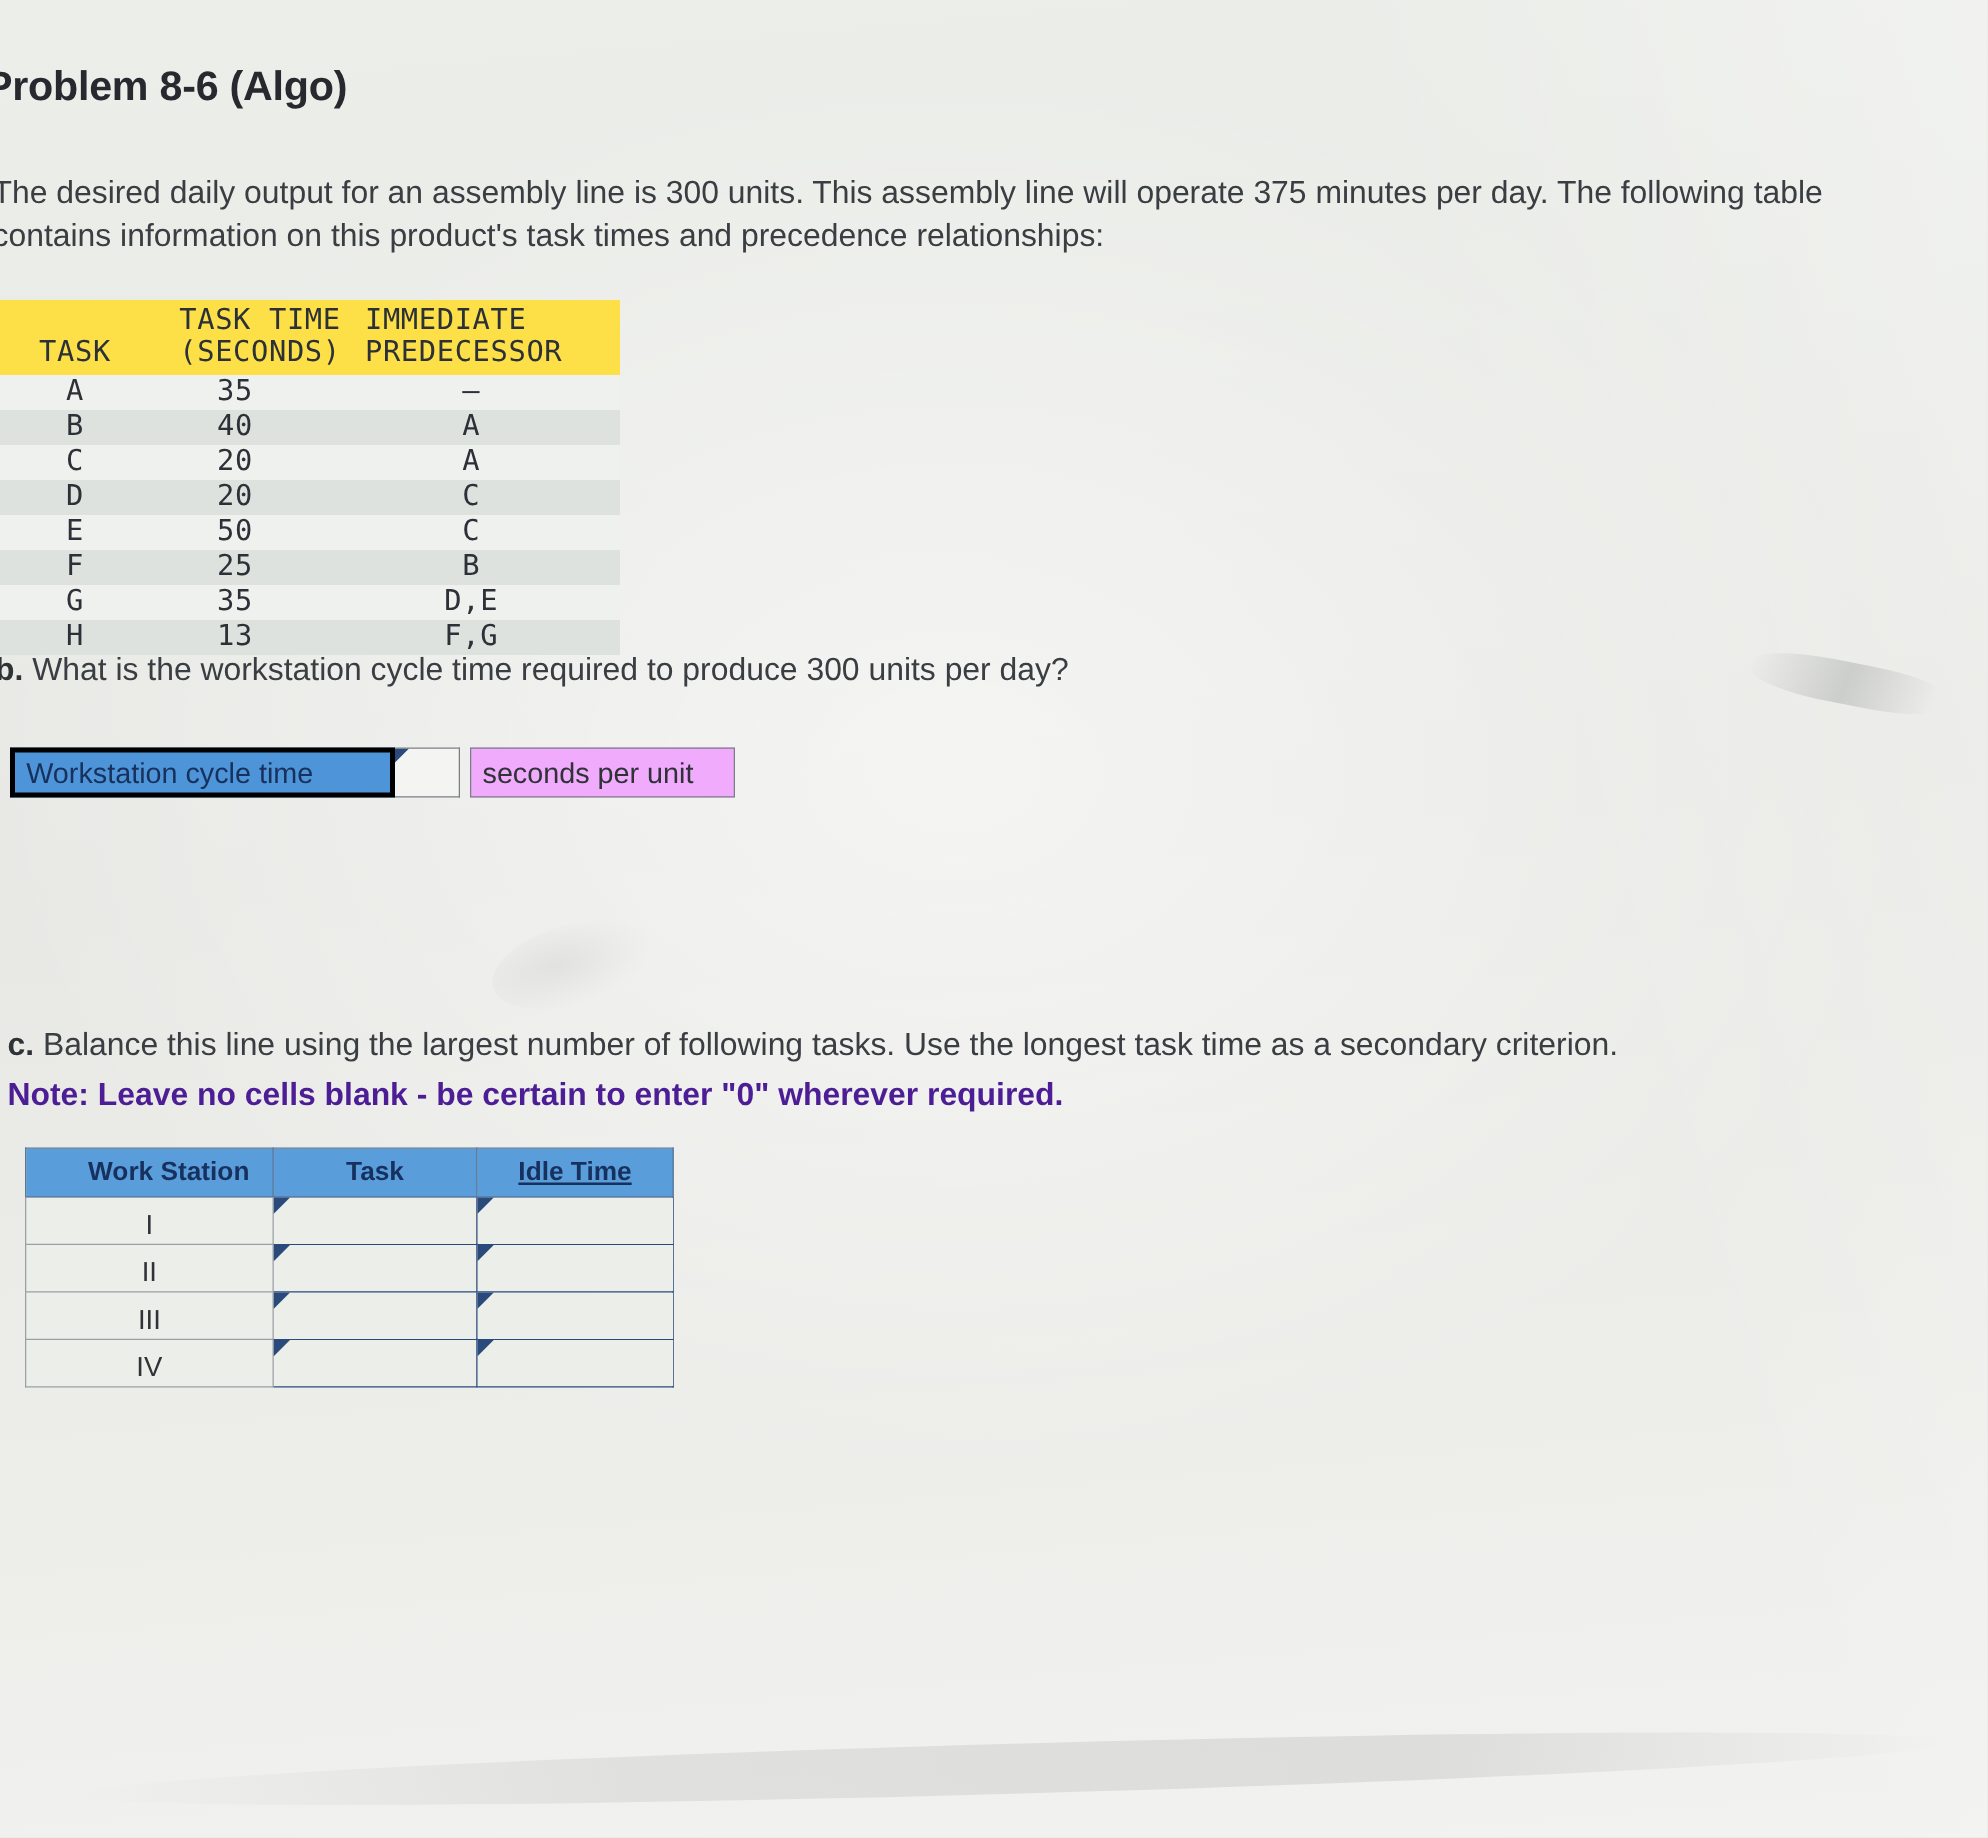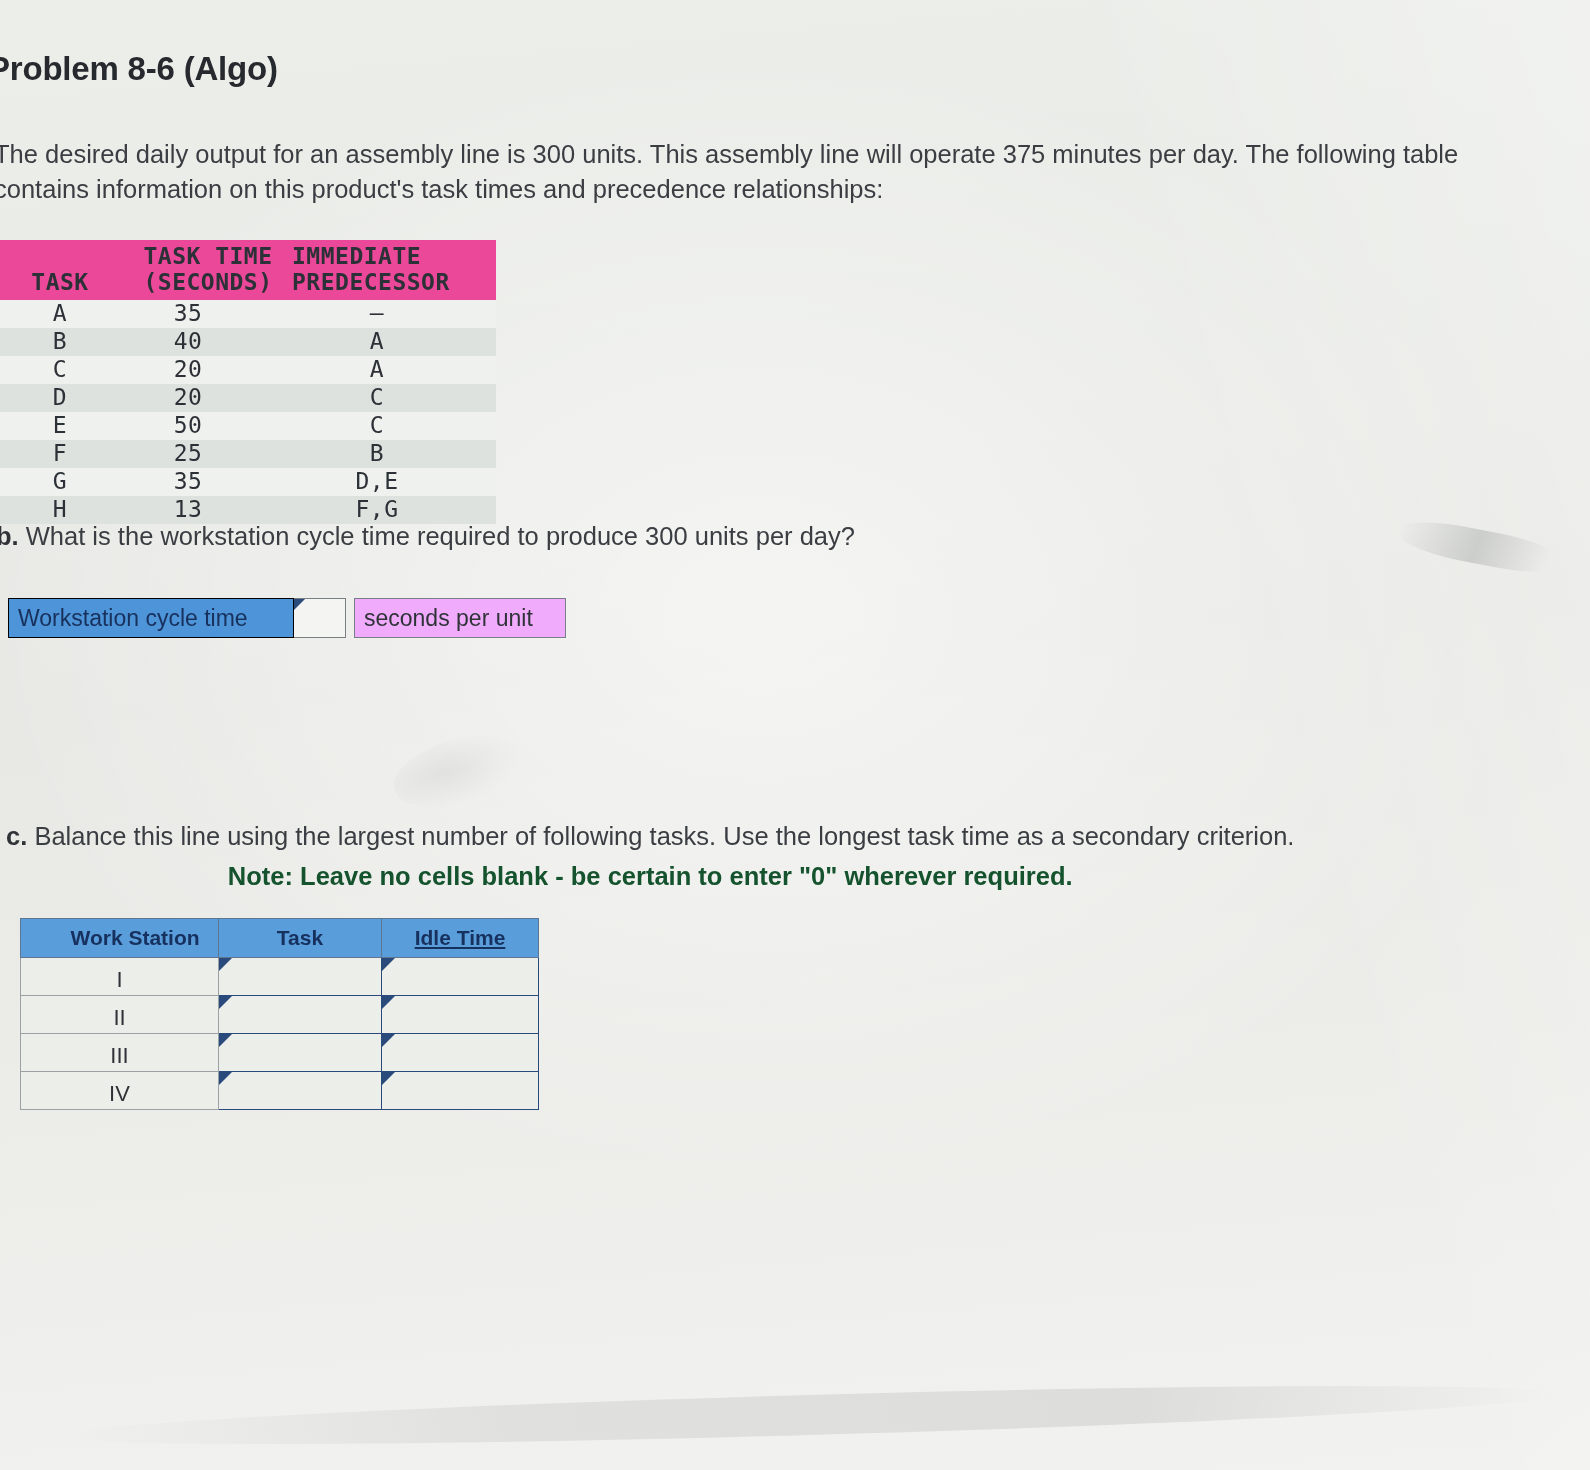--- a/index.html
+++ b/index.html
@@ -99,8 +99,8 @@
     color: #2c3137;
   }
   .task-table thead th {
-    background: #ec4899;
-    font-weight: bold;
+    background: #fde047;
+    font-weight: normal;
     padding: 3px 0 5px 0;
     vertical-align: bottom;
     line-height: 26px;

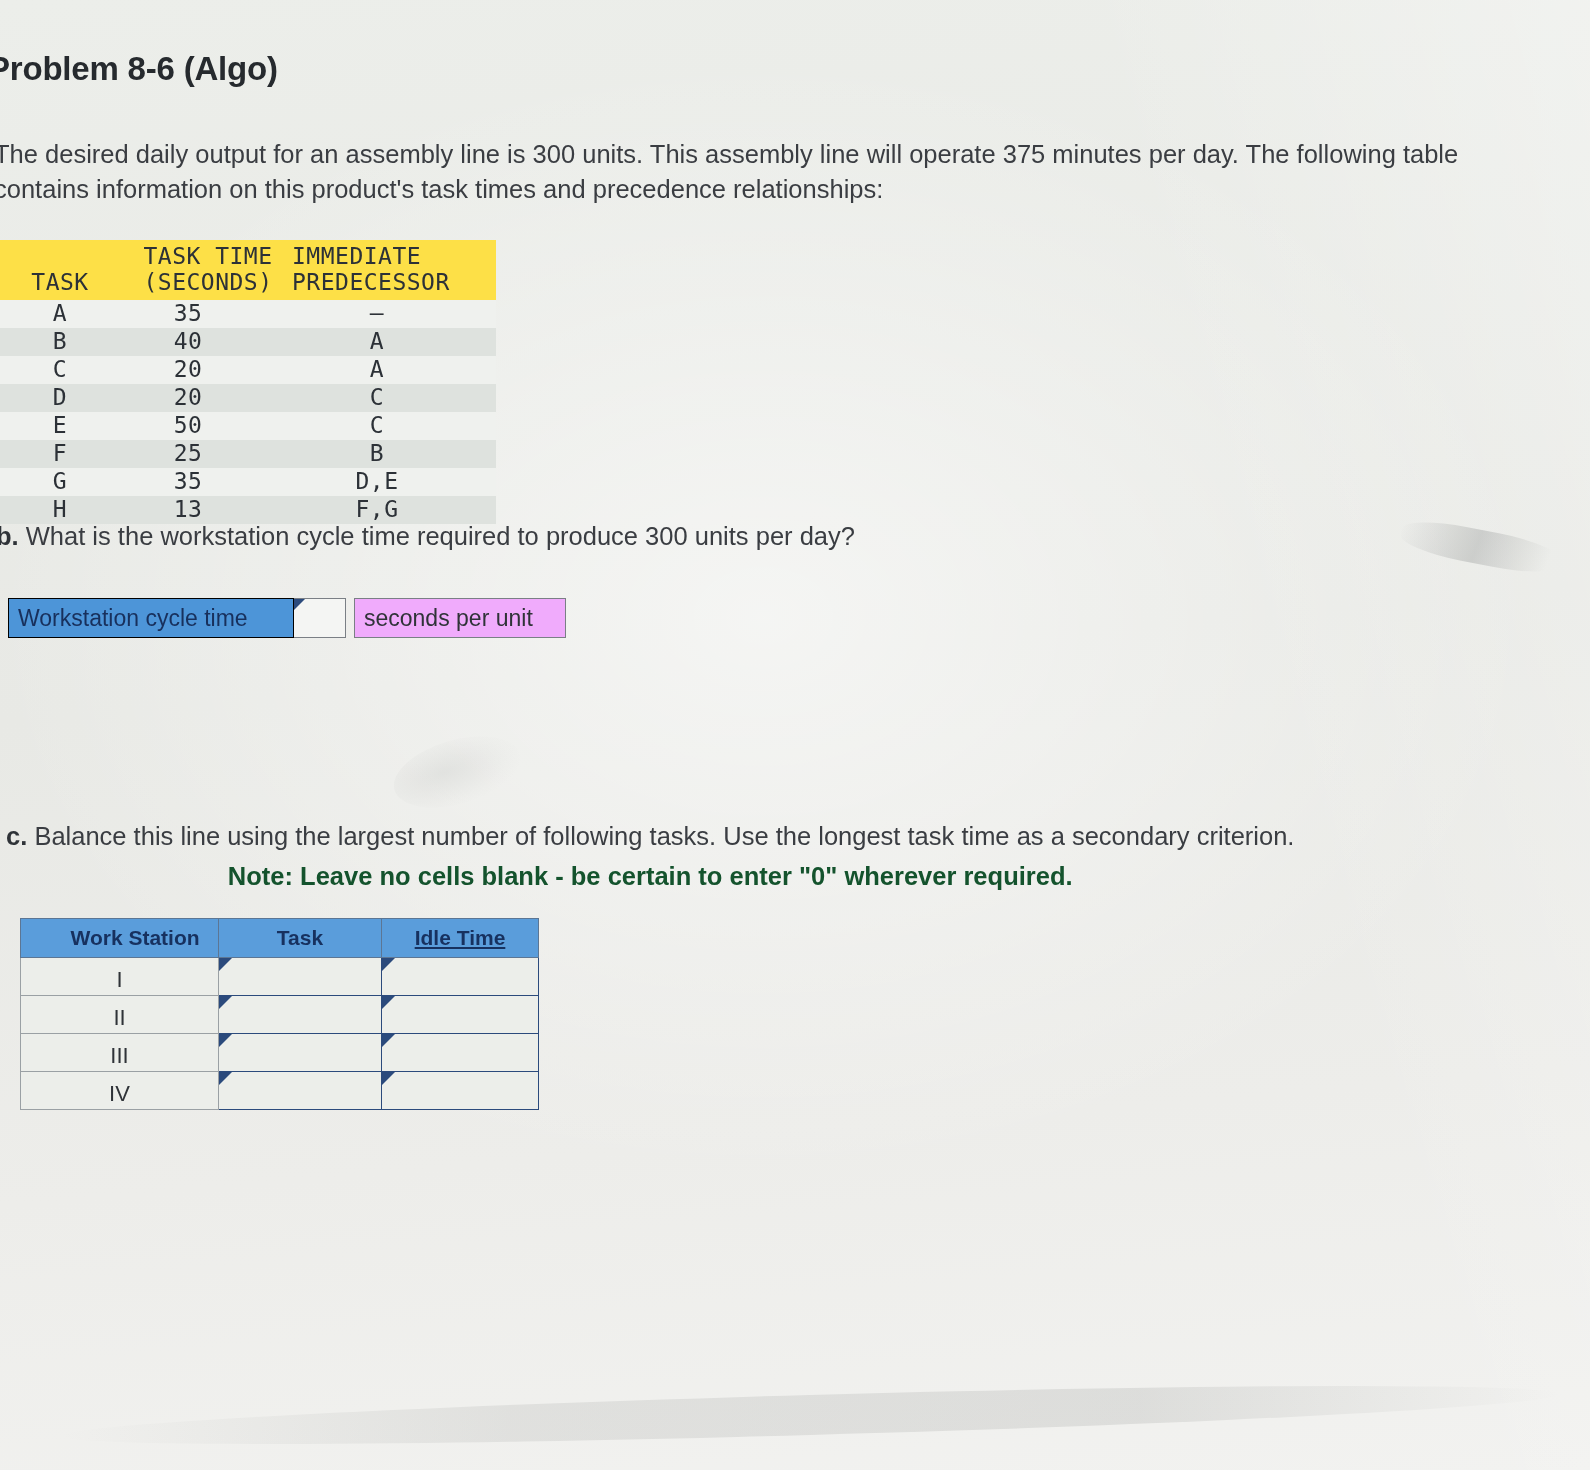--- a/index.html
+++ b/index.html
@@ -141,9 +141,9 @@
     height: 40px;
   }
   .cycle-label {
-    width: 286px;
+    width: 308px;
     background: #4d95d8;
-    border: 1px solid #000000;
+    border: 4px solid #000000;
     box-sizing: border-box;
     display: flex;
     align-items: center;

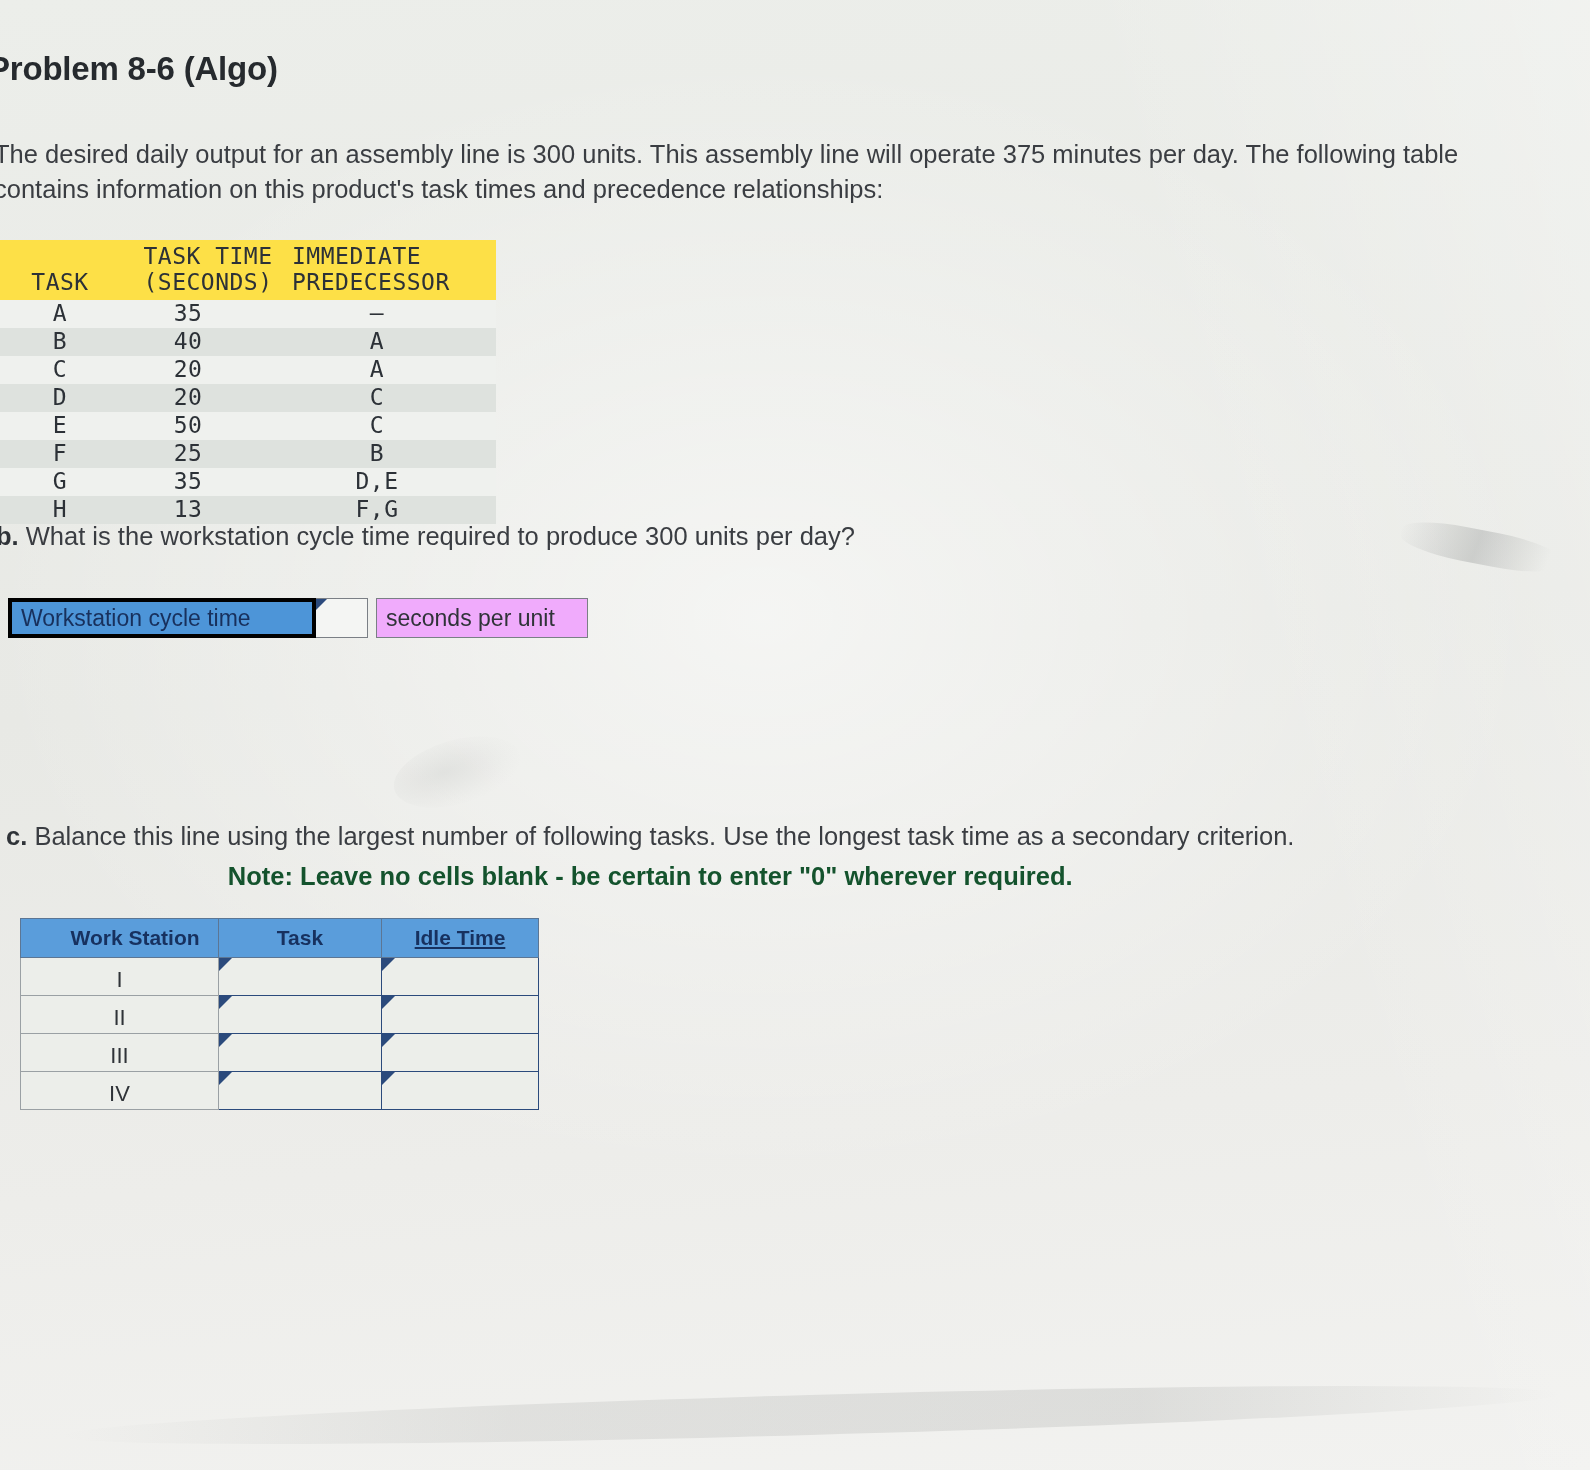--- a/index.html
+++ b/index.html
@@ -200,8 +200,7 @@
   .q-c .note {
     display: block;
     font-weight: bold;
-    color: #14532d;
-    text-align: center;
+    color: #4c1d95;
   }
 
   

